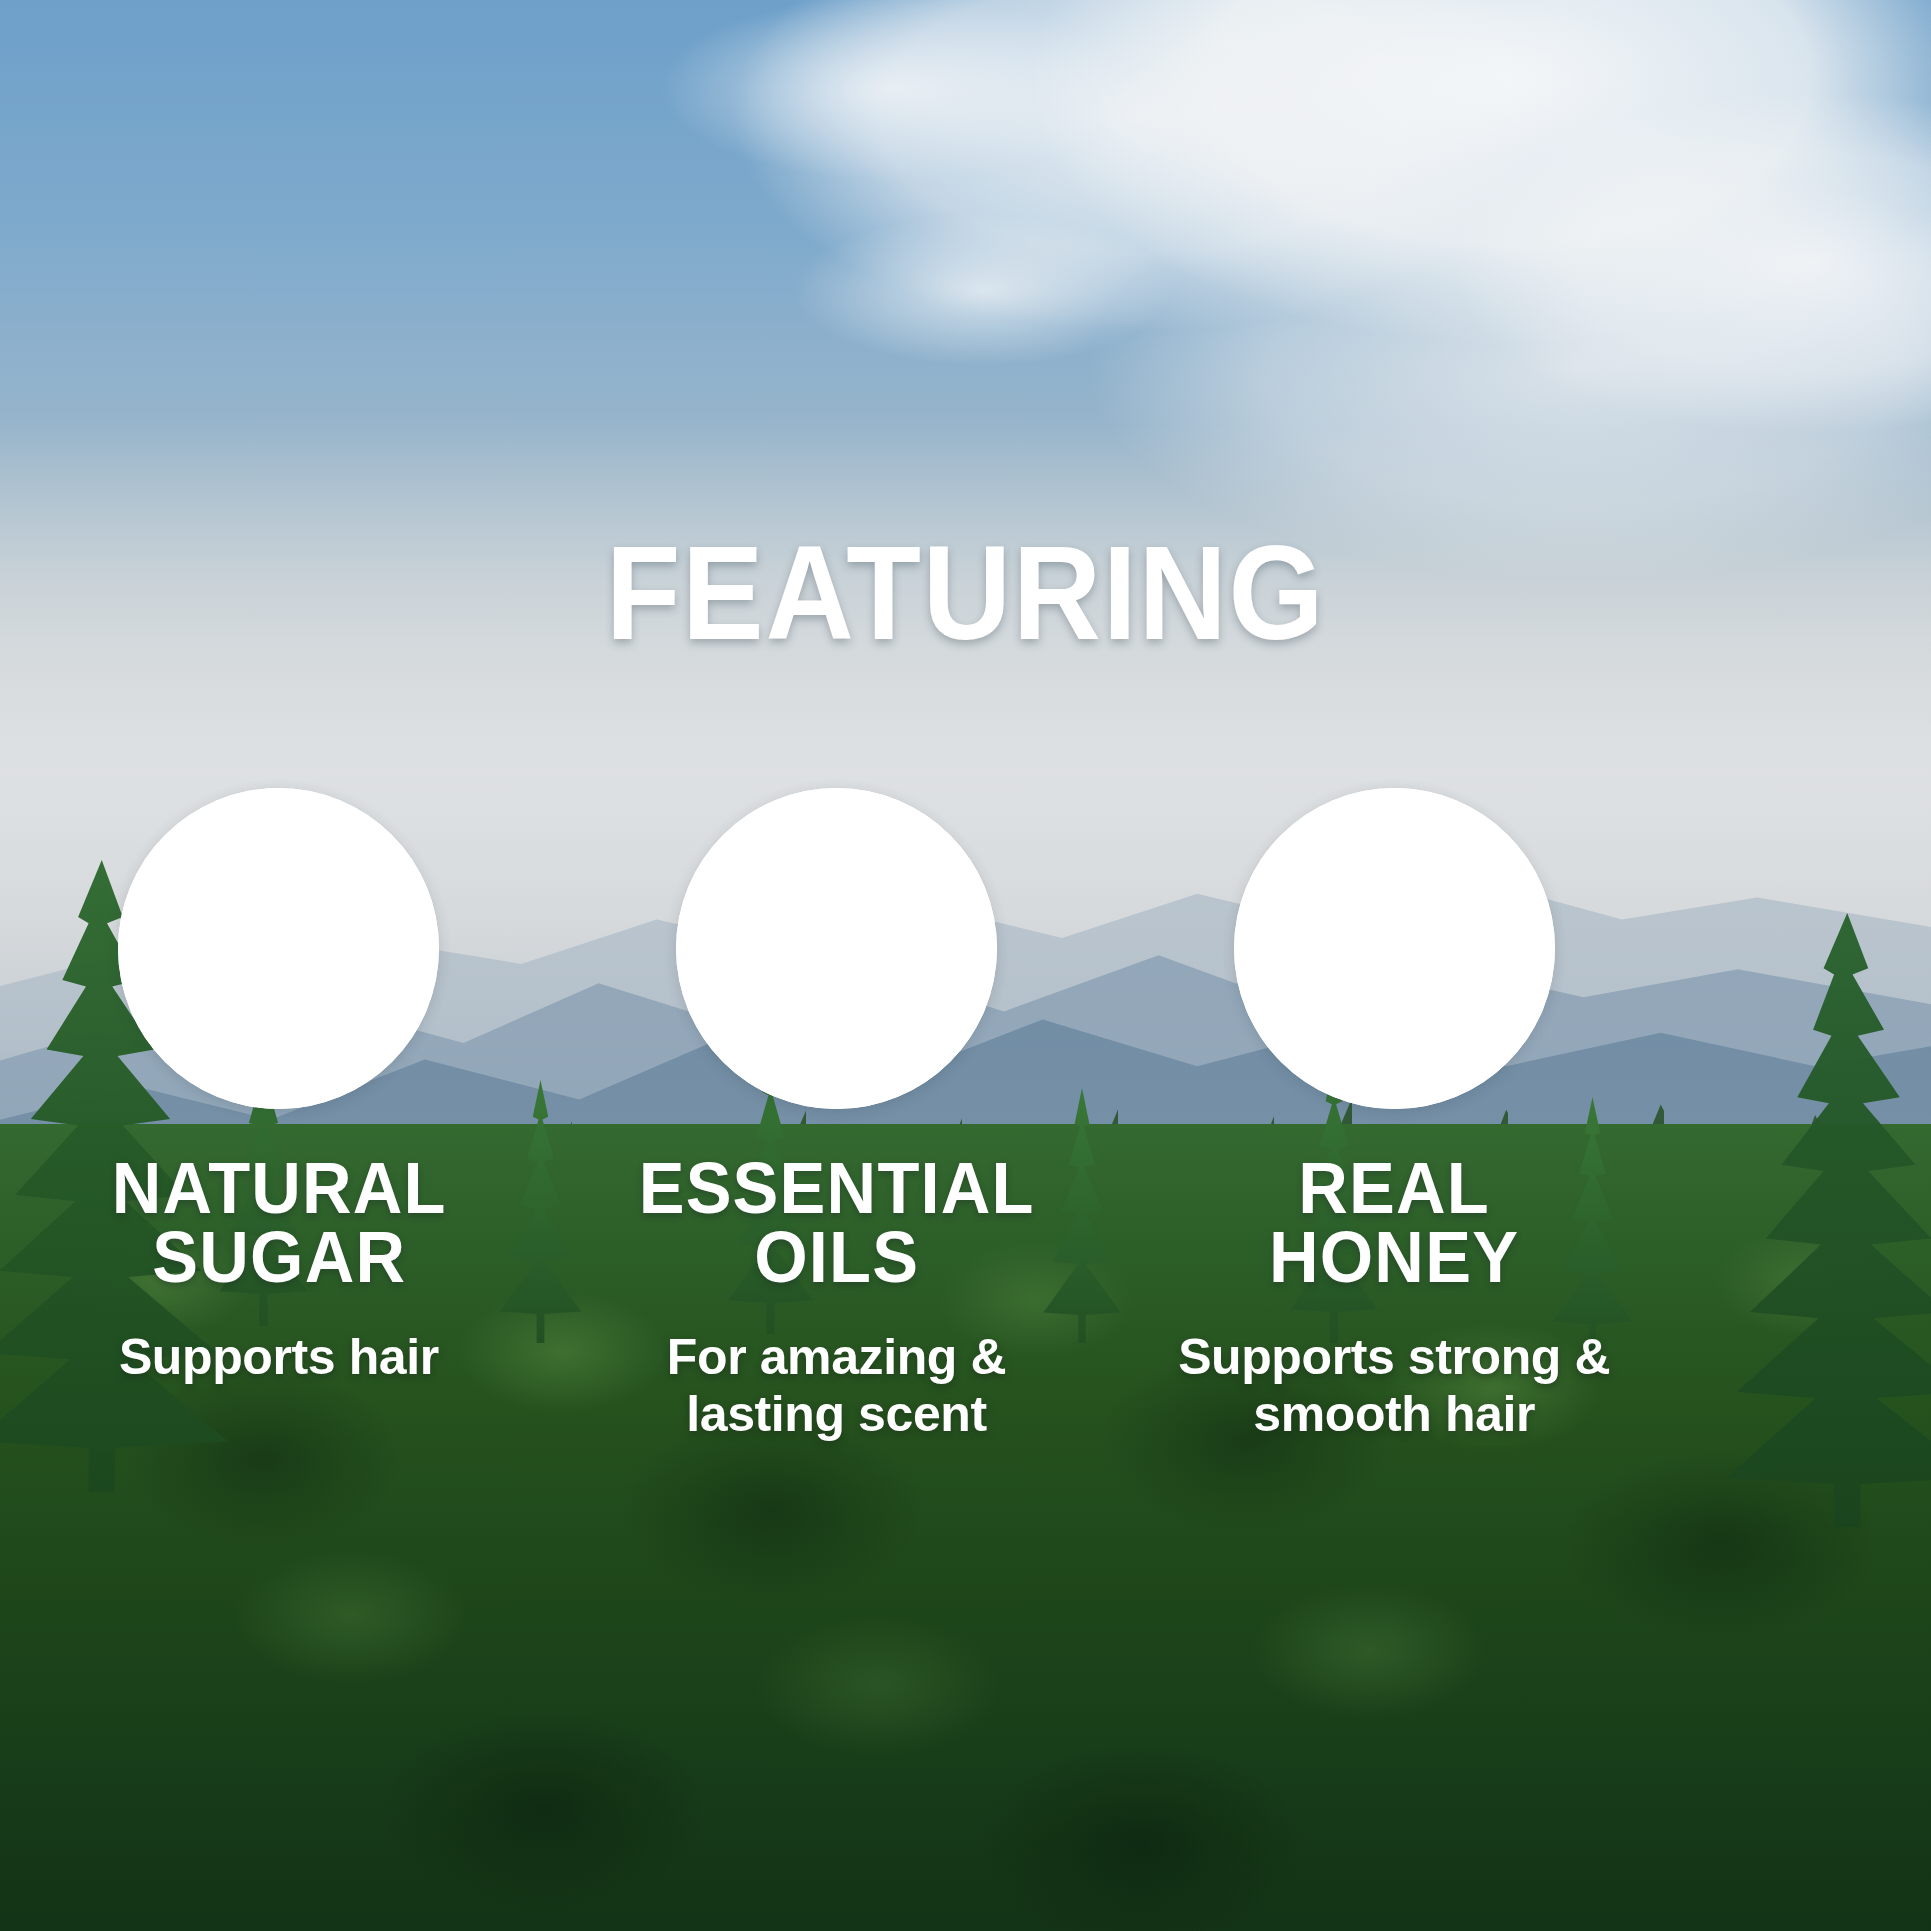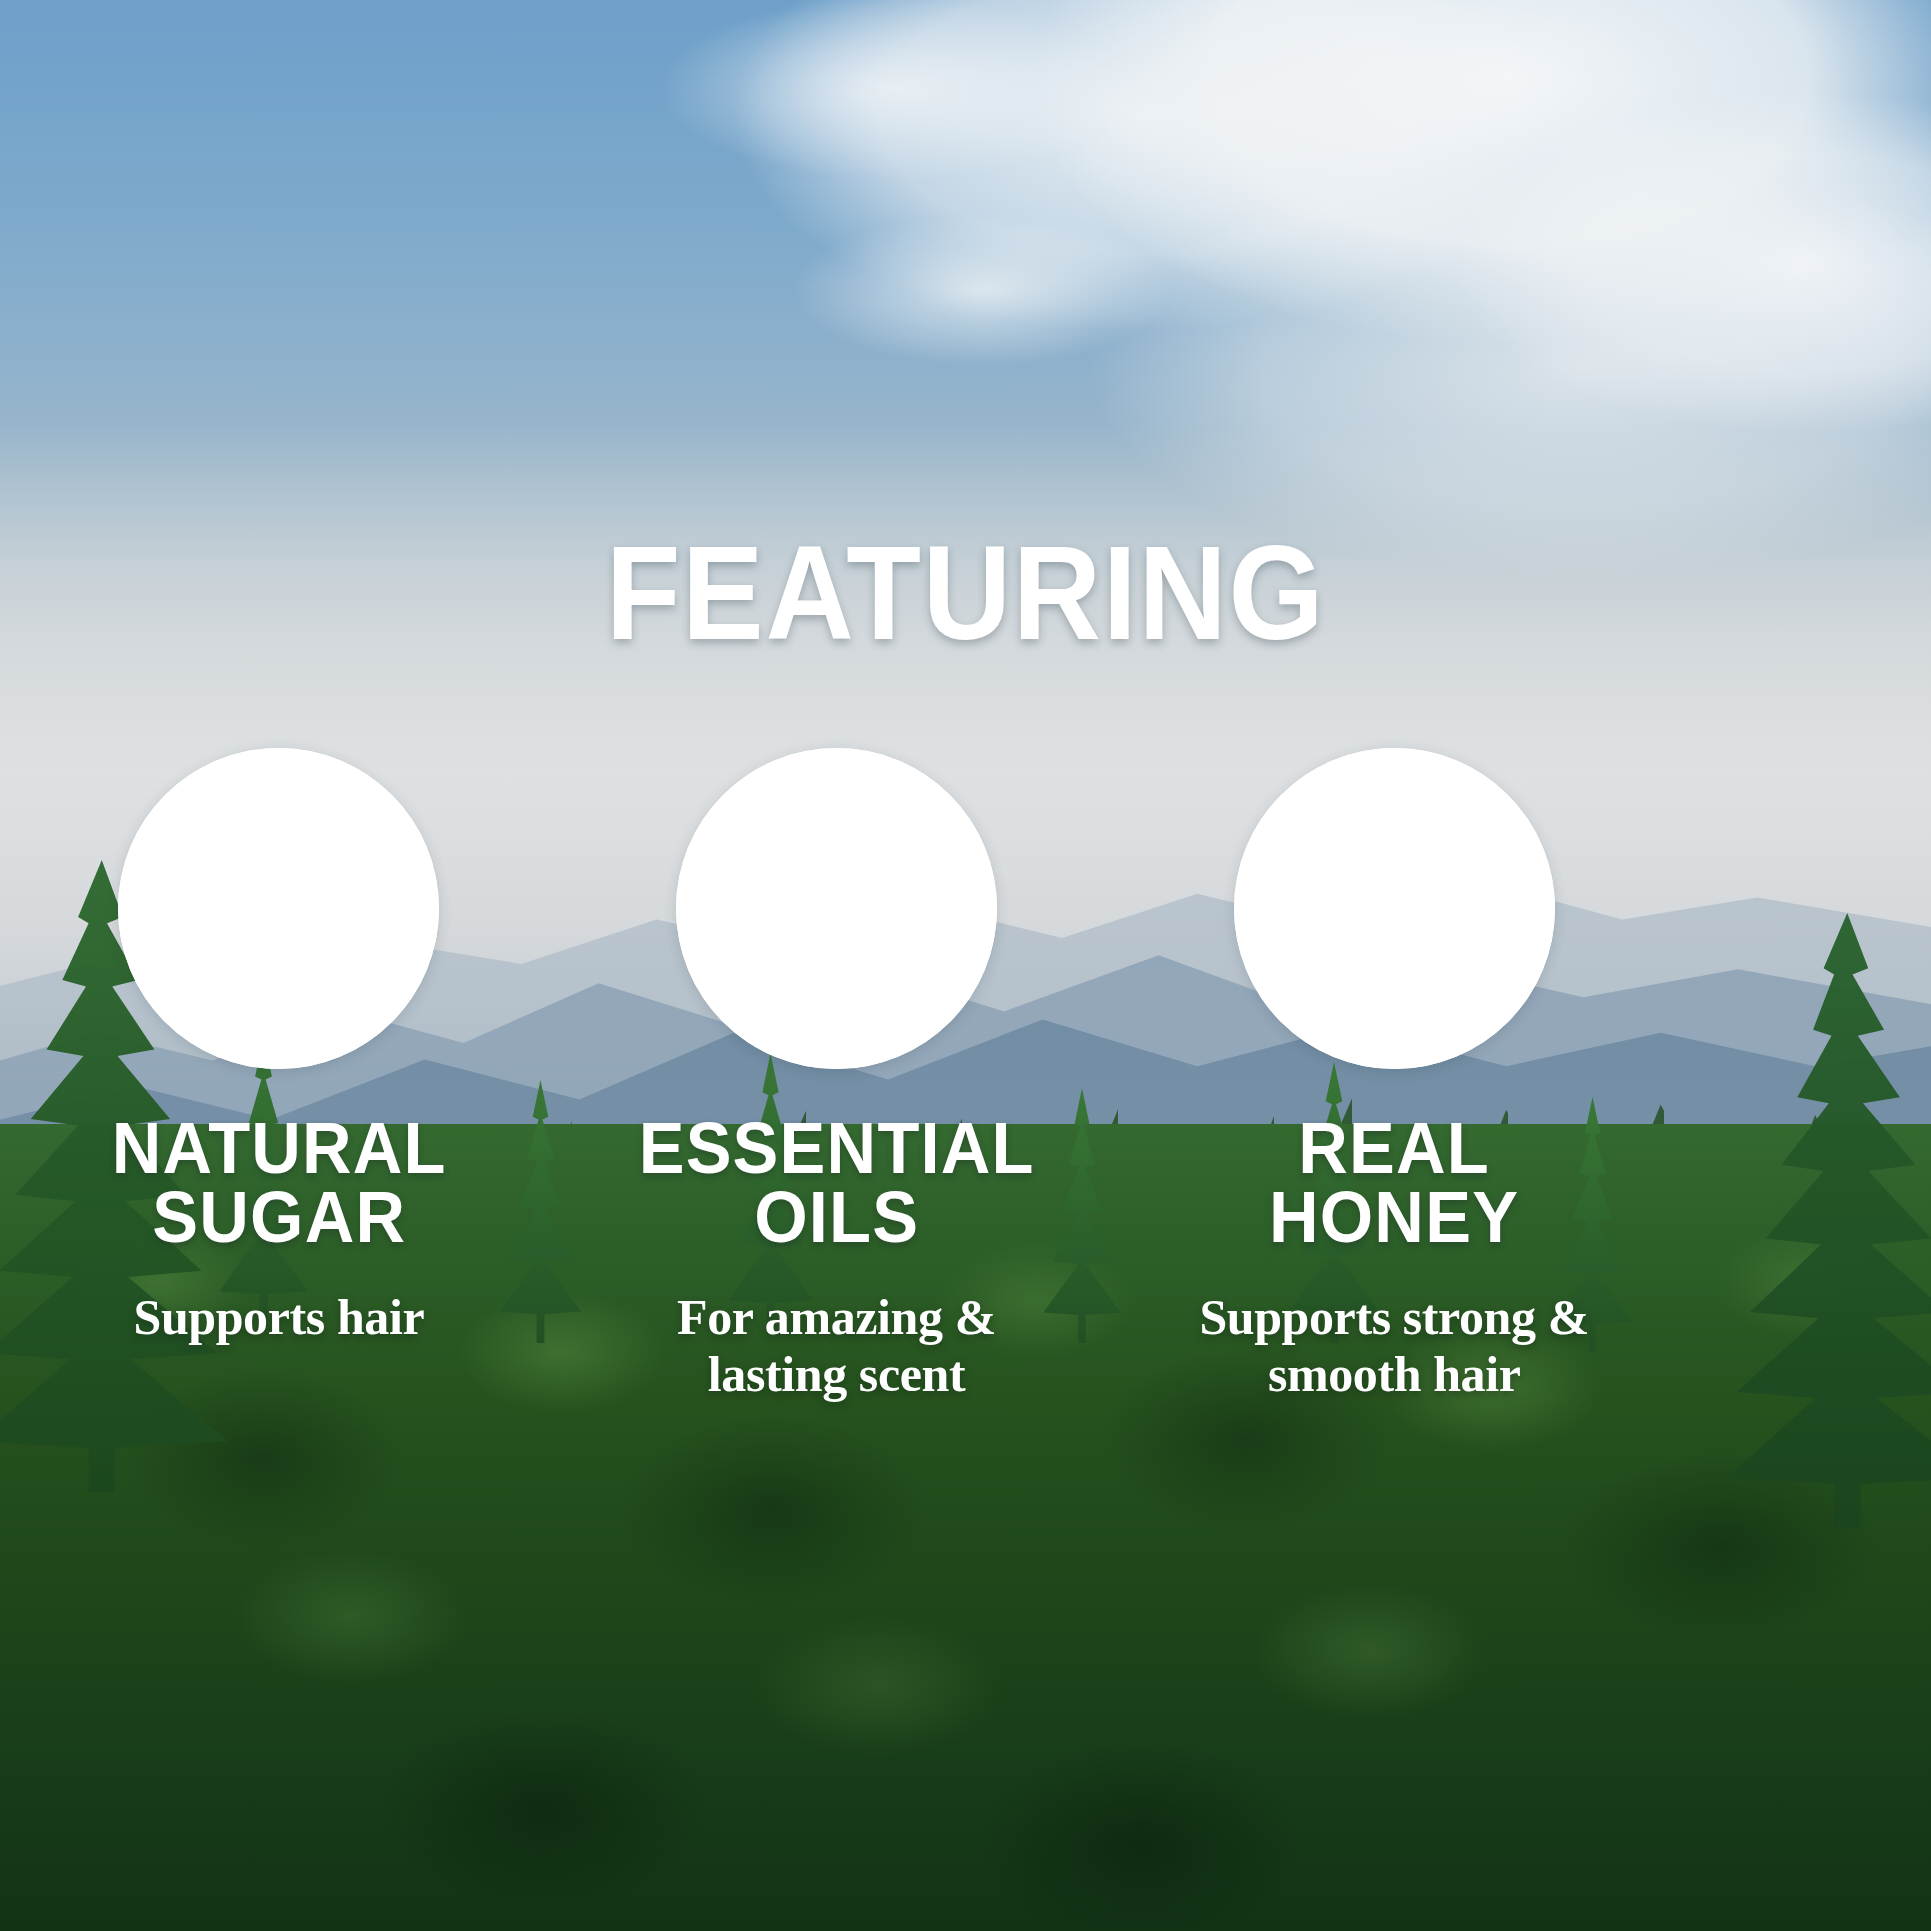--- a/index.html
+++ b/index.html
@@ -169,7 +169,7 @@
     text-shadow:0 3.5px 8.8px rgba(40,55,65,.30);
   }
 
-  .cols{position:absolute;left:0;top:748px;width:1673px;display:flex;justify-content:center;}
+  .cols{position:absolute;left:0;top:788px;width:1673px;display:flex;justify-content:center;}
   .col{flex:1 1 0;display:flex;flex-direction:column;align-items:center;}
 
   .badge{

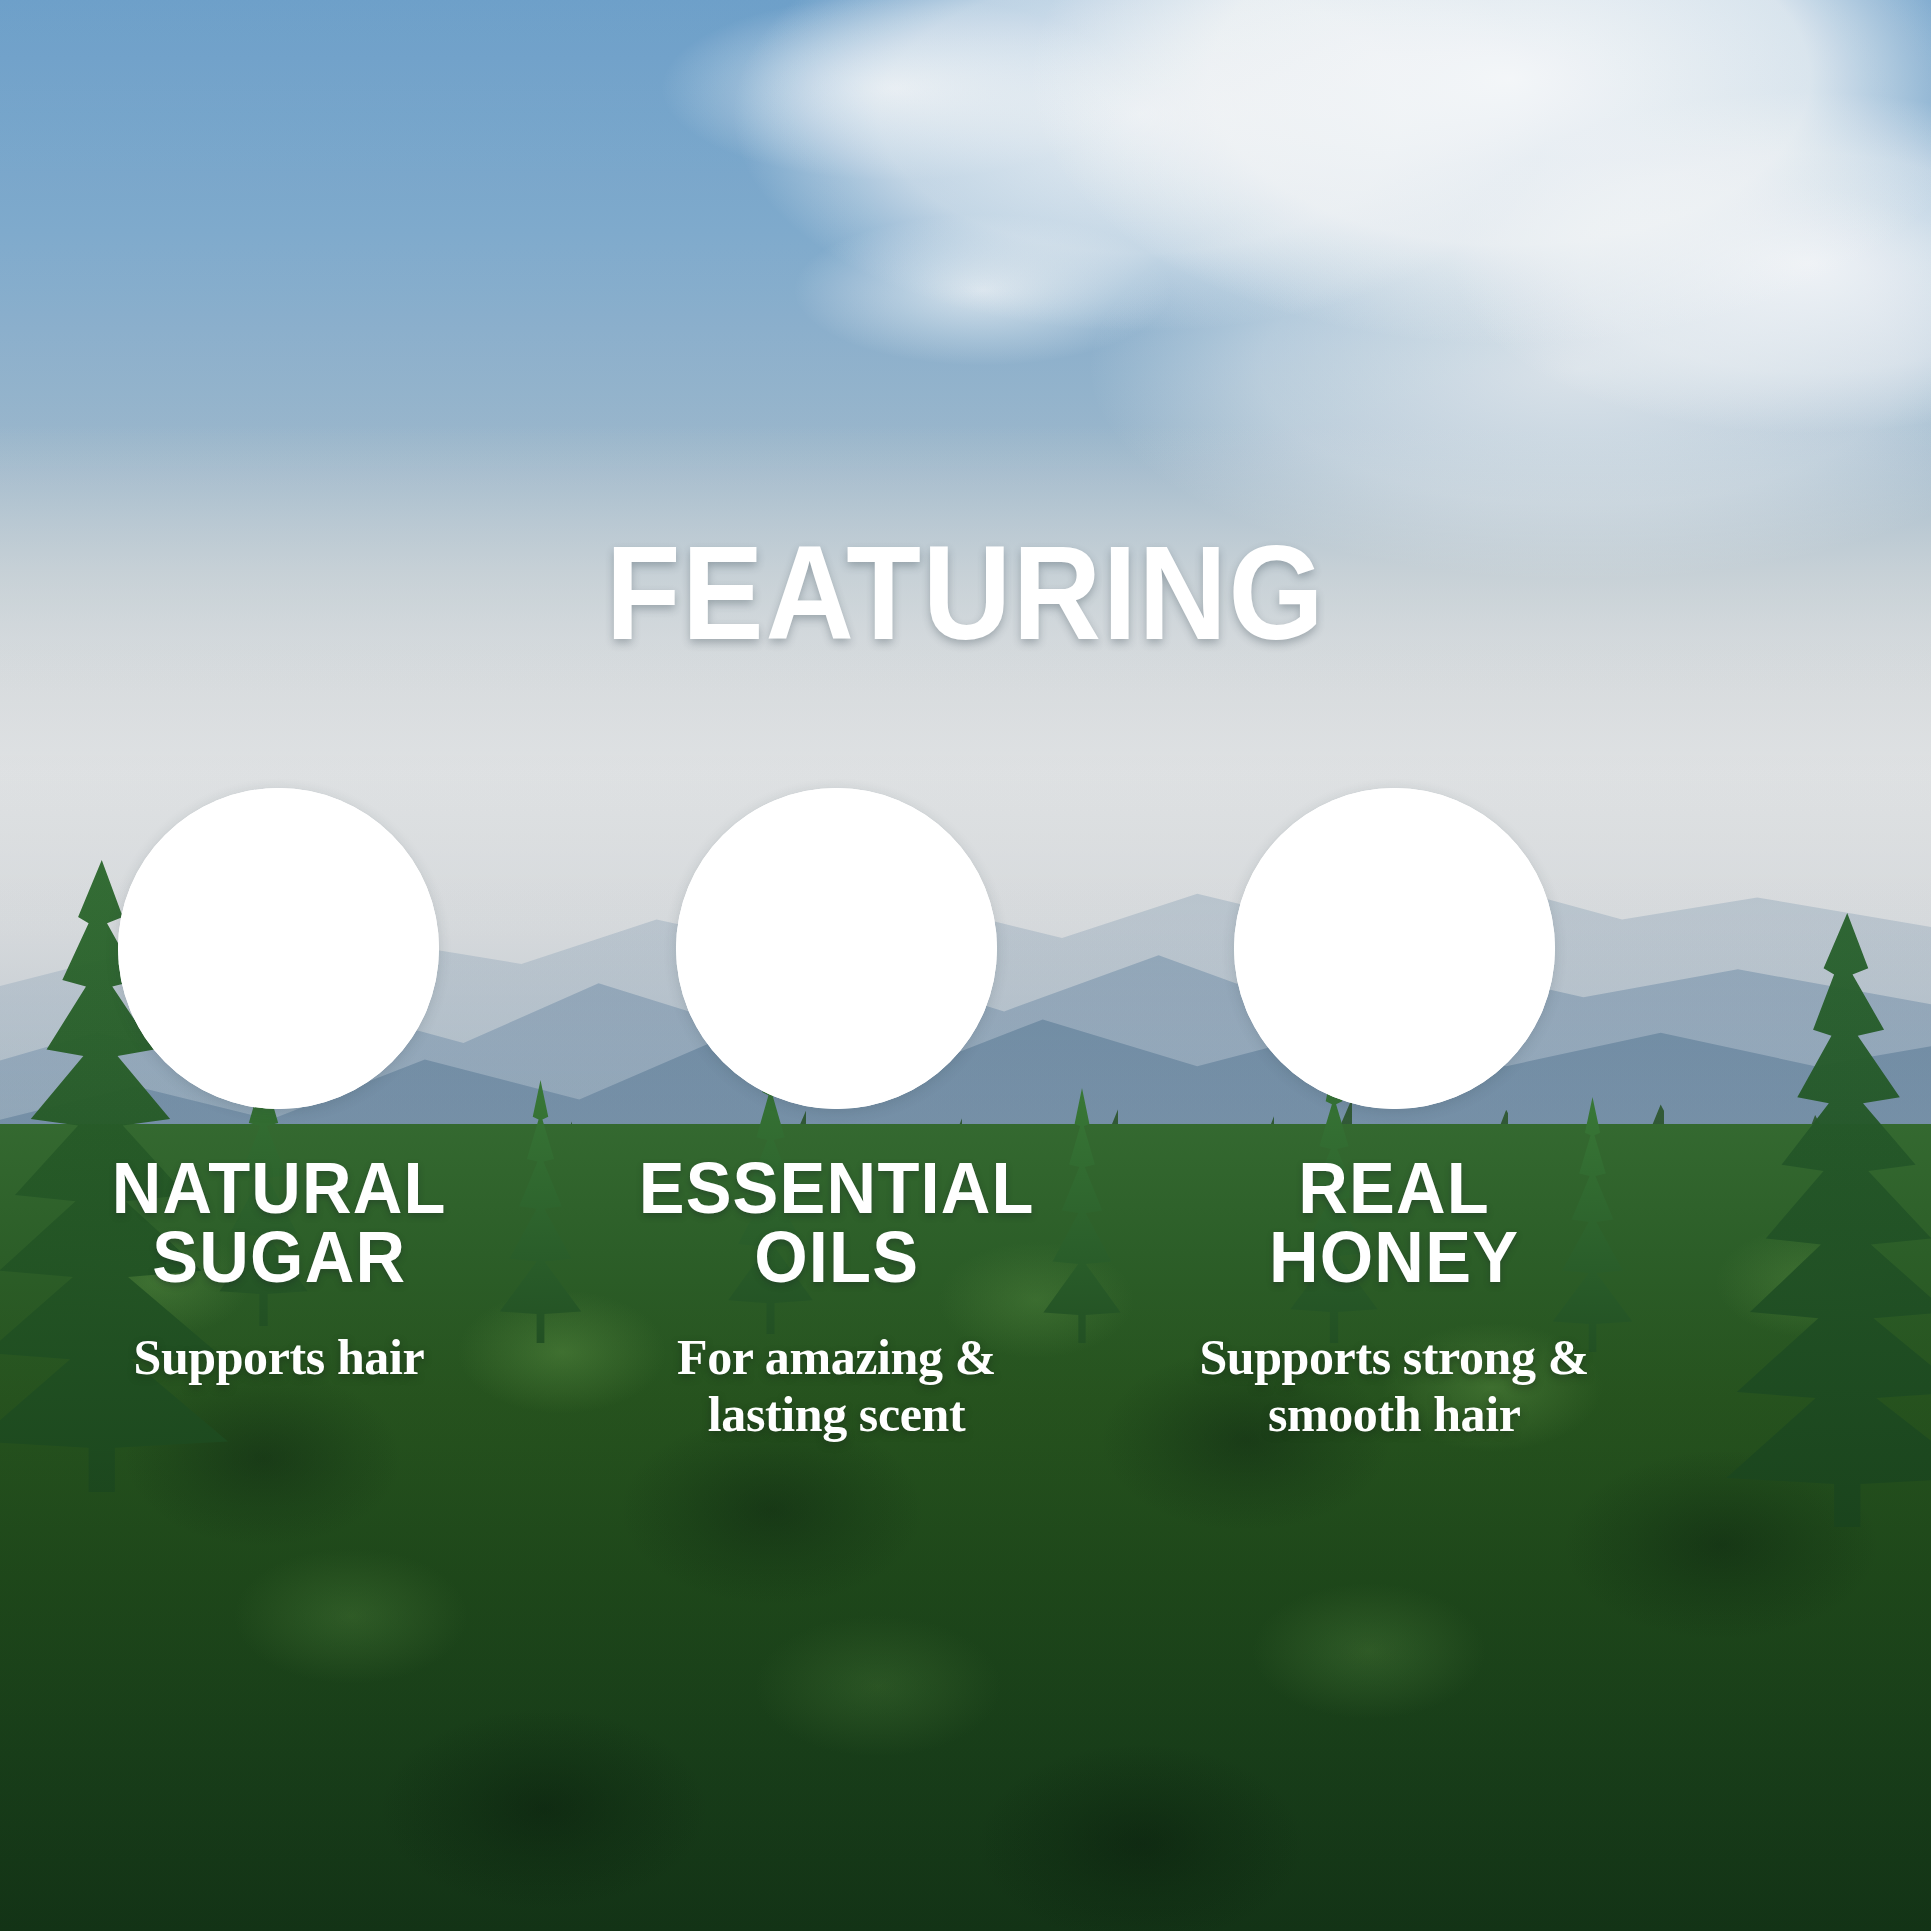--- a/index.html
+++ b/index.html
@@ -196,7 +196,7 @@
   .desc{
     margin-top:37px;
     color:#fff;
-    font-family:Liberation Serif, serif;
+    font-family:Liberation Sans, sans-serif;
     font-weight:bold;
     font-size:50px;
     line-height:1.14;

